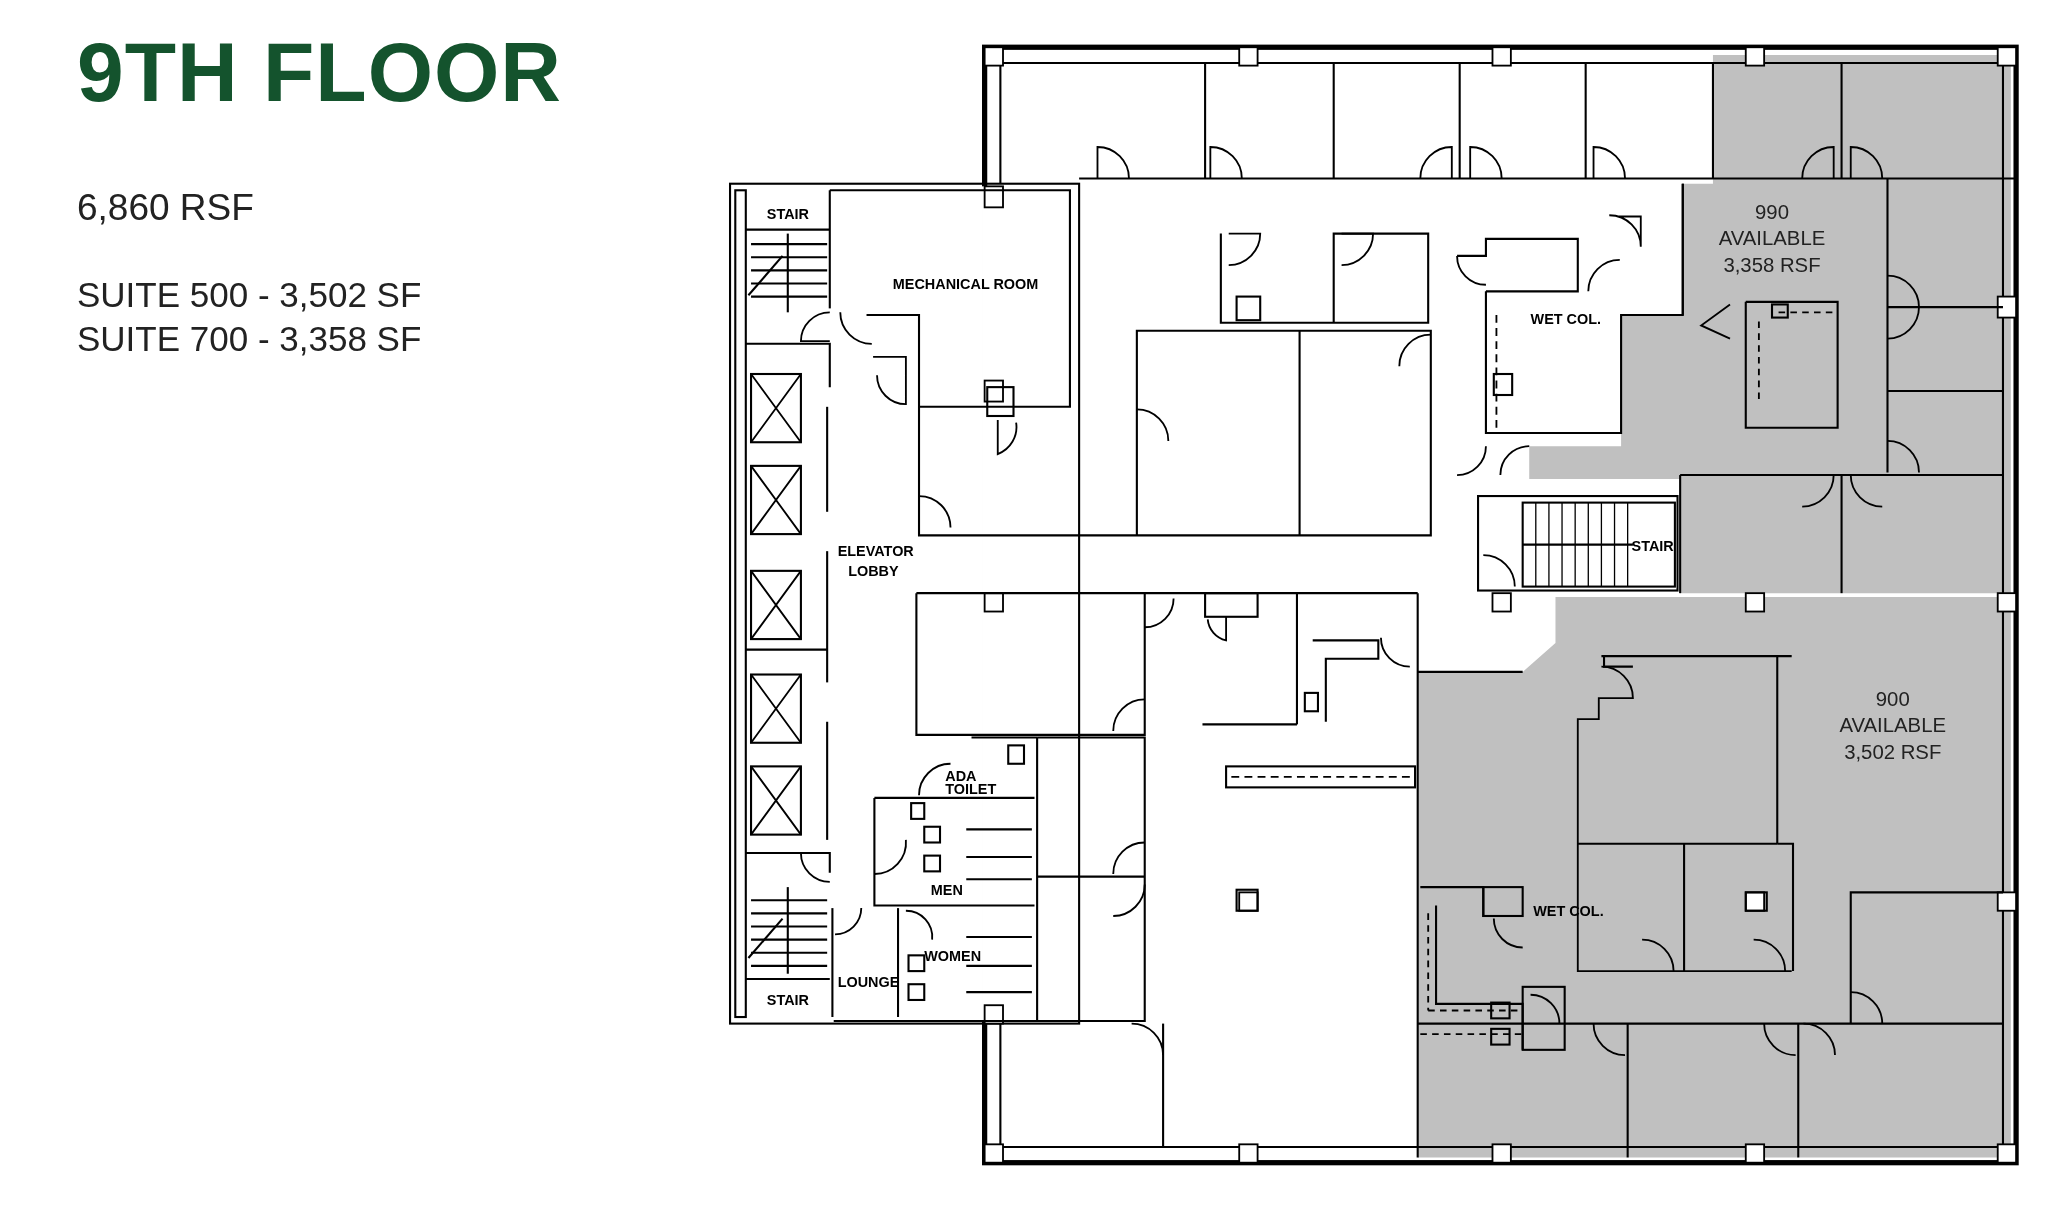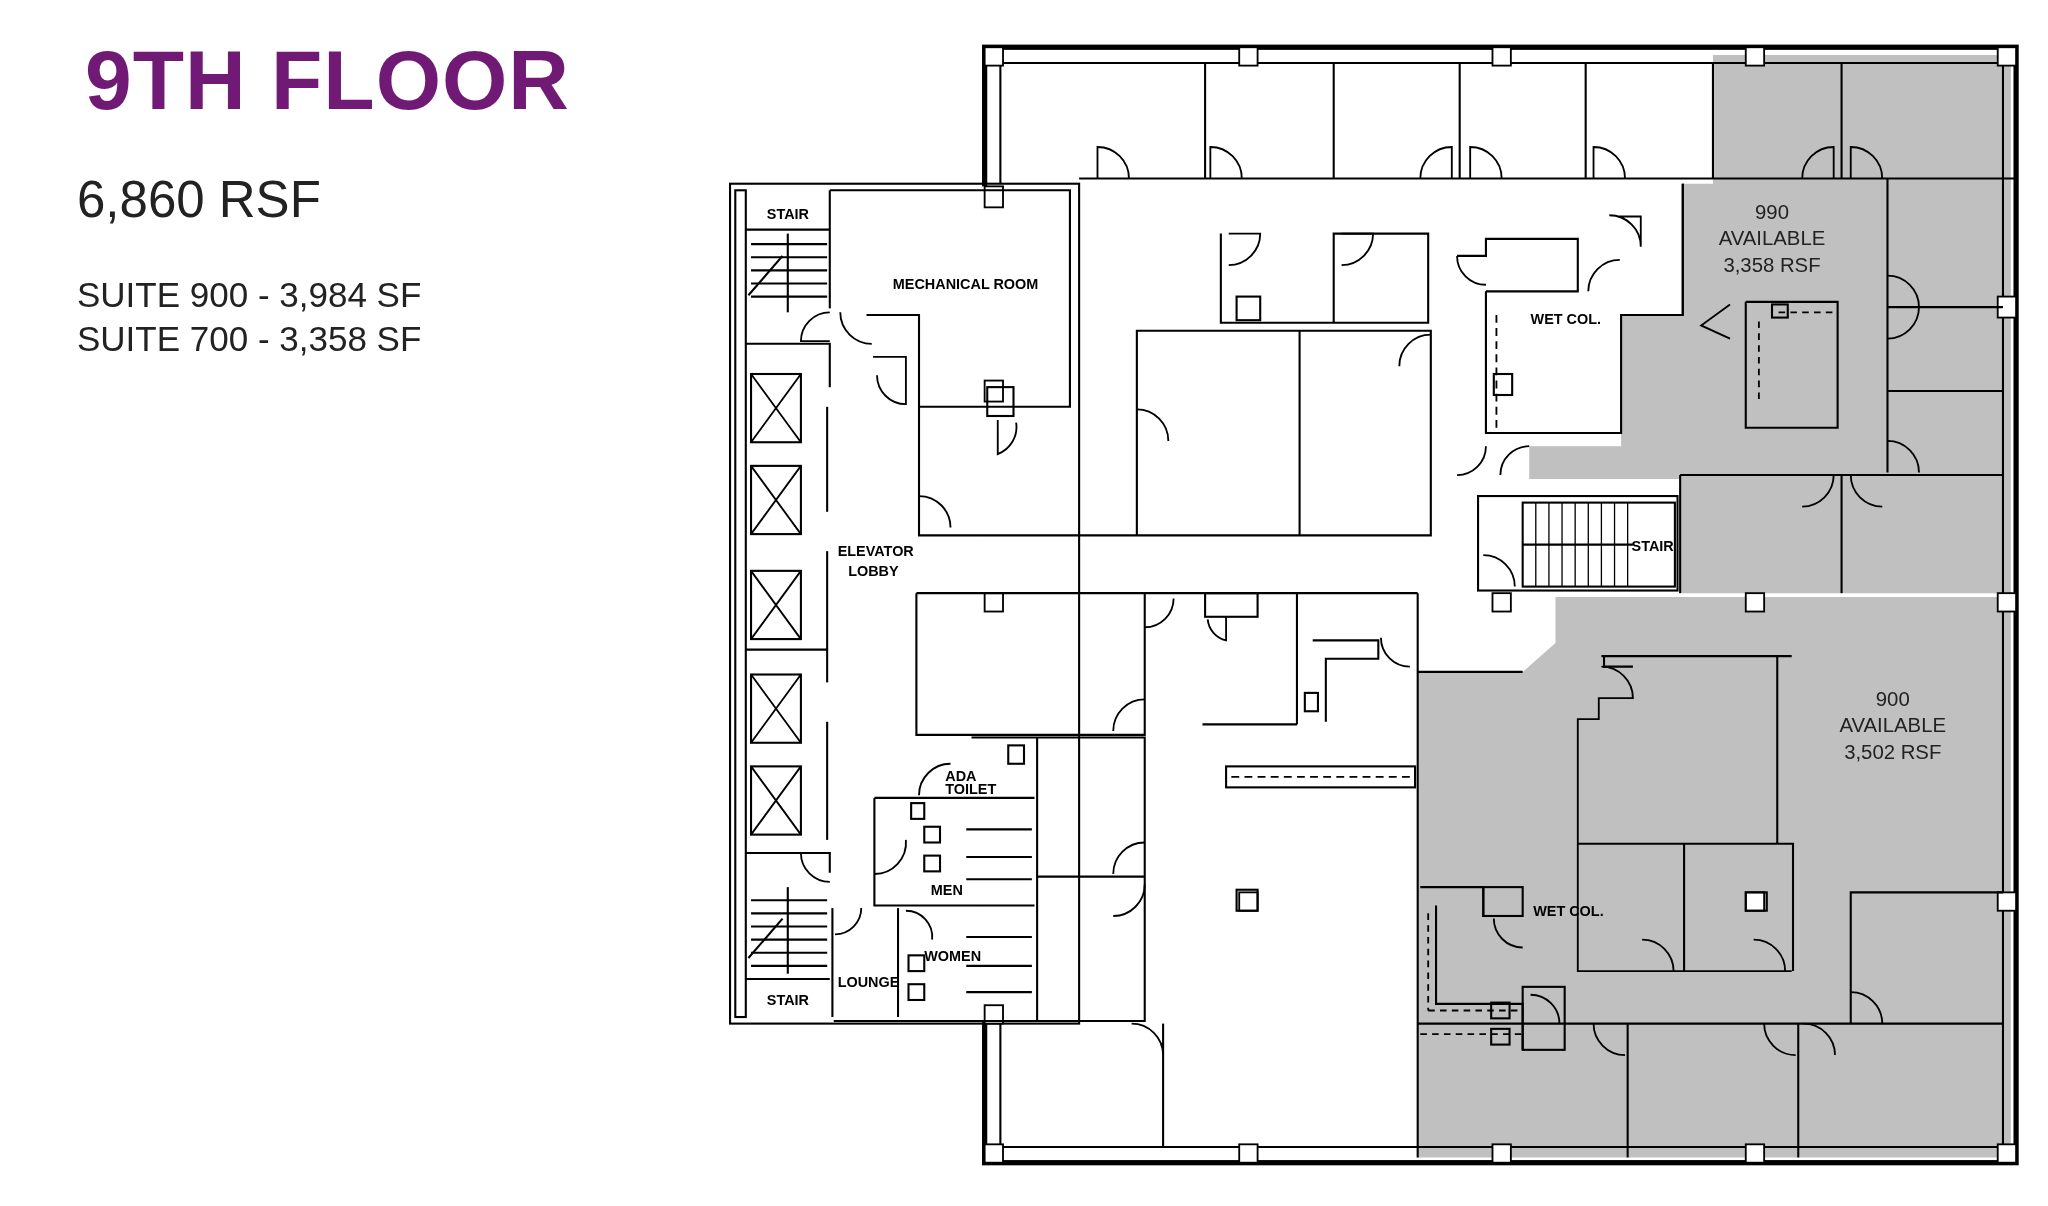--- a/index.html
+++ b/index.html
@@ -5,7 +5,7 @@
   html, body { margin:0; padding:0; background:#ffffff; }
   body { width:2048px; height:1206px; position:relative; overflow:hidden; font-family:"Liberation Sans", sans-serif; }
   .info { position:absolute; left:77px; top:30px; }
-  .title { font-family:"Liberation Sans", sans-serif; font-weight:bold; font-size:84px; color:#701a75; line-height:1; margin:8px; letter-spacing:1px; }
+  .title { font-family:"Liberation Sans", sans-serif; font-weight:bold; font-size:84px; color:#14532d; line-height:1; margin:0; letter-spacing:1px; }
   .total { font-size:51px; color:#222; margin-top:48px; }
   .suites { margin-top:44px; }
   .suite { font-size:35px; color:#222; line-height:44px; }

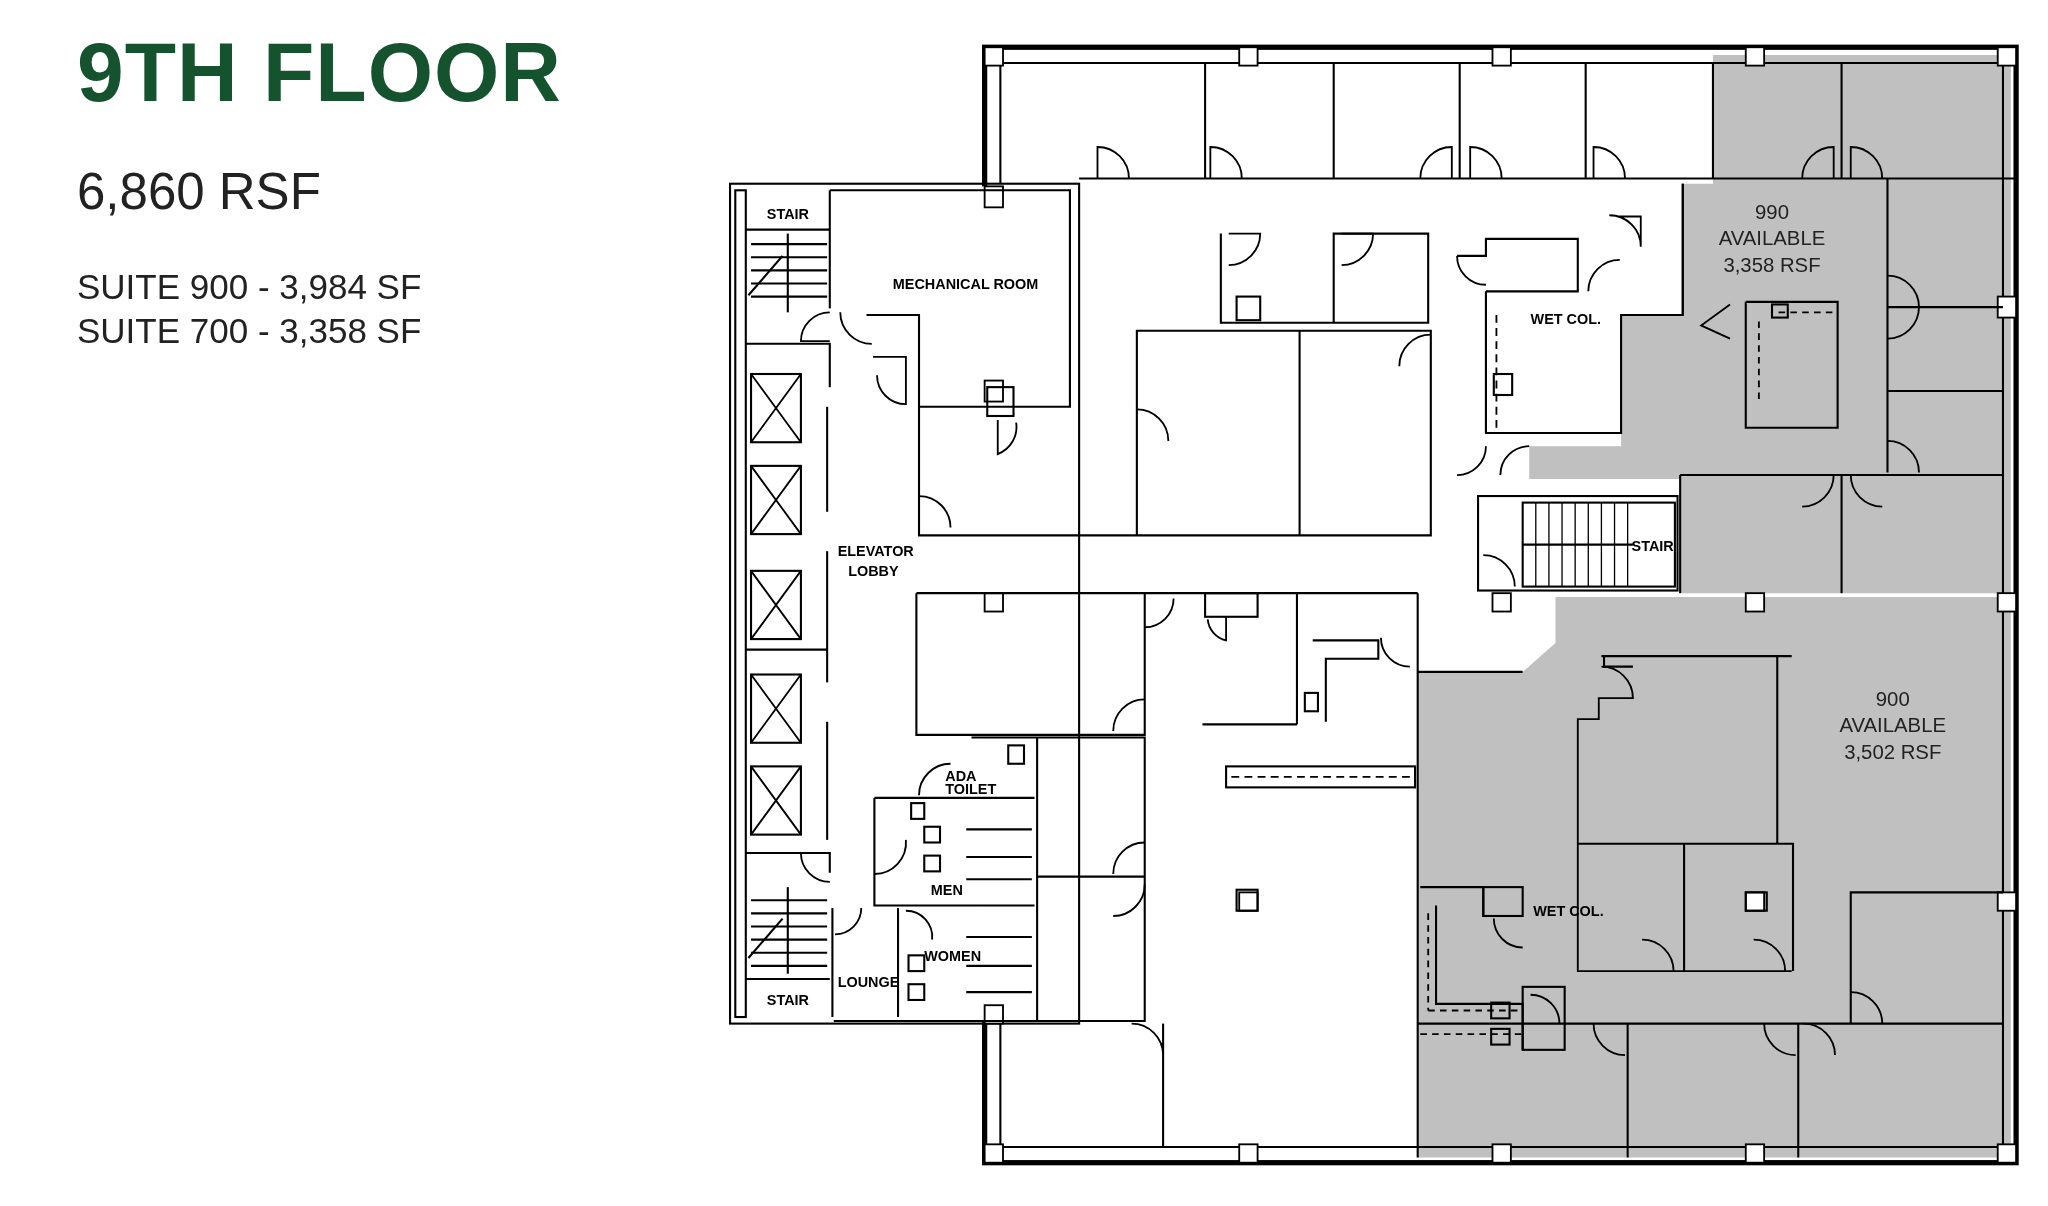--- a/index.html
+++ b/index.html
@@ -6,7 +6,7 @@
   body { width:2048px; height:1206px; position:relative; overflow:hidden; font-family:"Liberation Sans", sans-serif; }
   .info { position:absolute; left:77px; top:30px; }
   .title { font-family:"Liberation Sans", sans-serif; font-weight:bold; font-size:84px; color:#14532d; line-height:1; margin:0; letter-spacing:1px; }
-  .total { font-size:51px; color:#222; margin-top:48px; }
+  .total { font-size:37px; color:#222; margin-top:73px; }
   .suites { margin-top:44px; }
   .suite { font-size:35px; color:#222; line-height:44px; }
   svg.plan { position:absolute; left:0; top:0; }

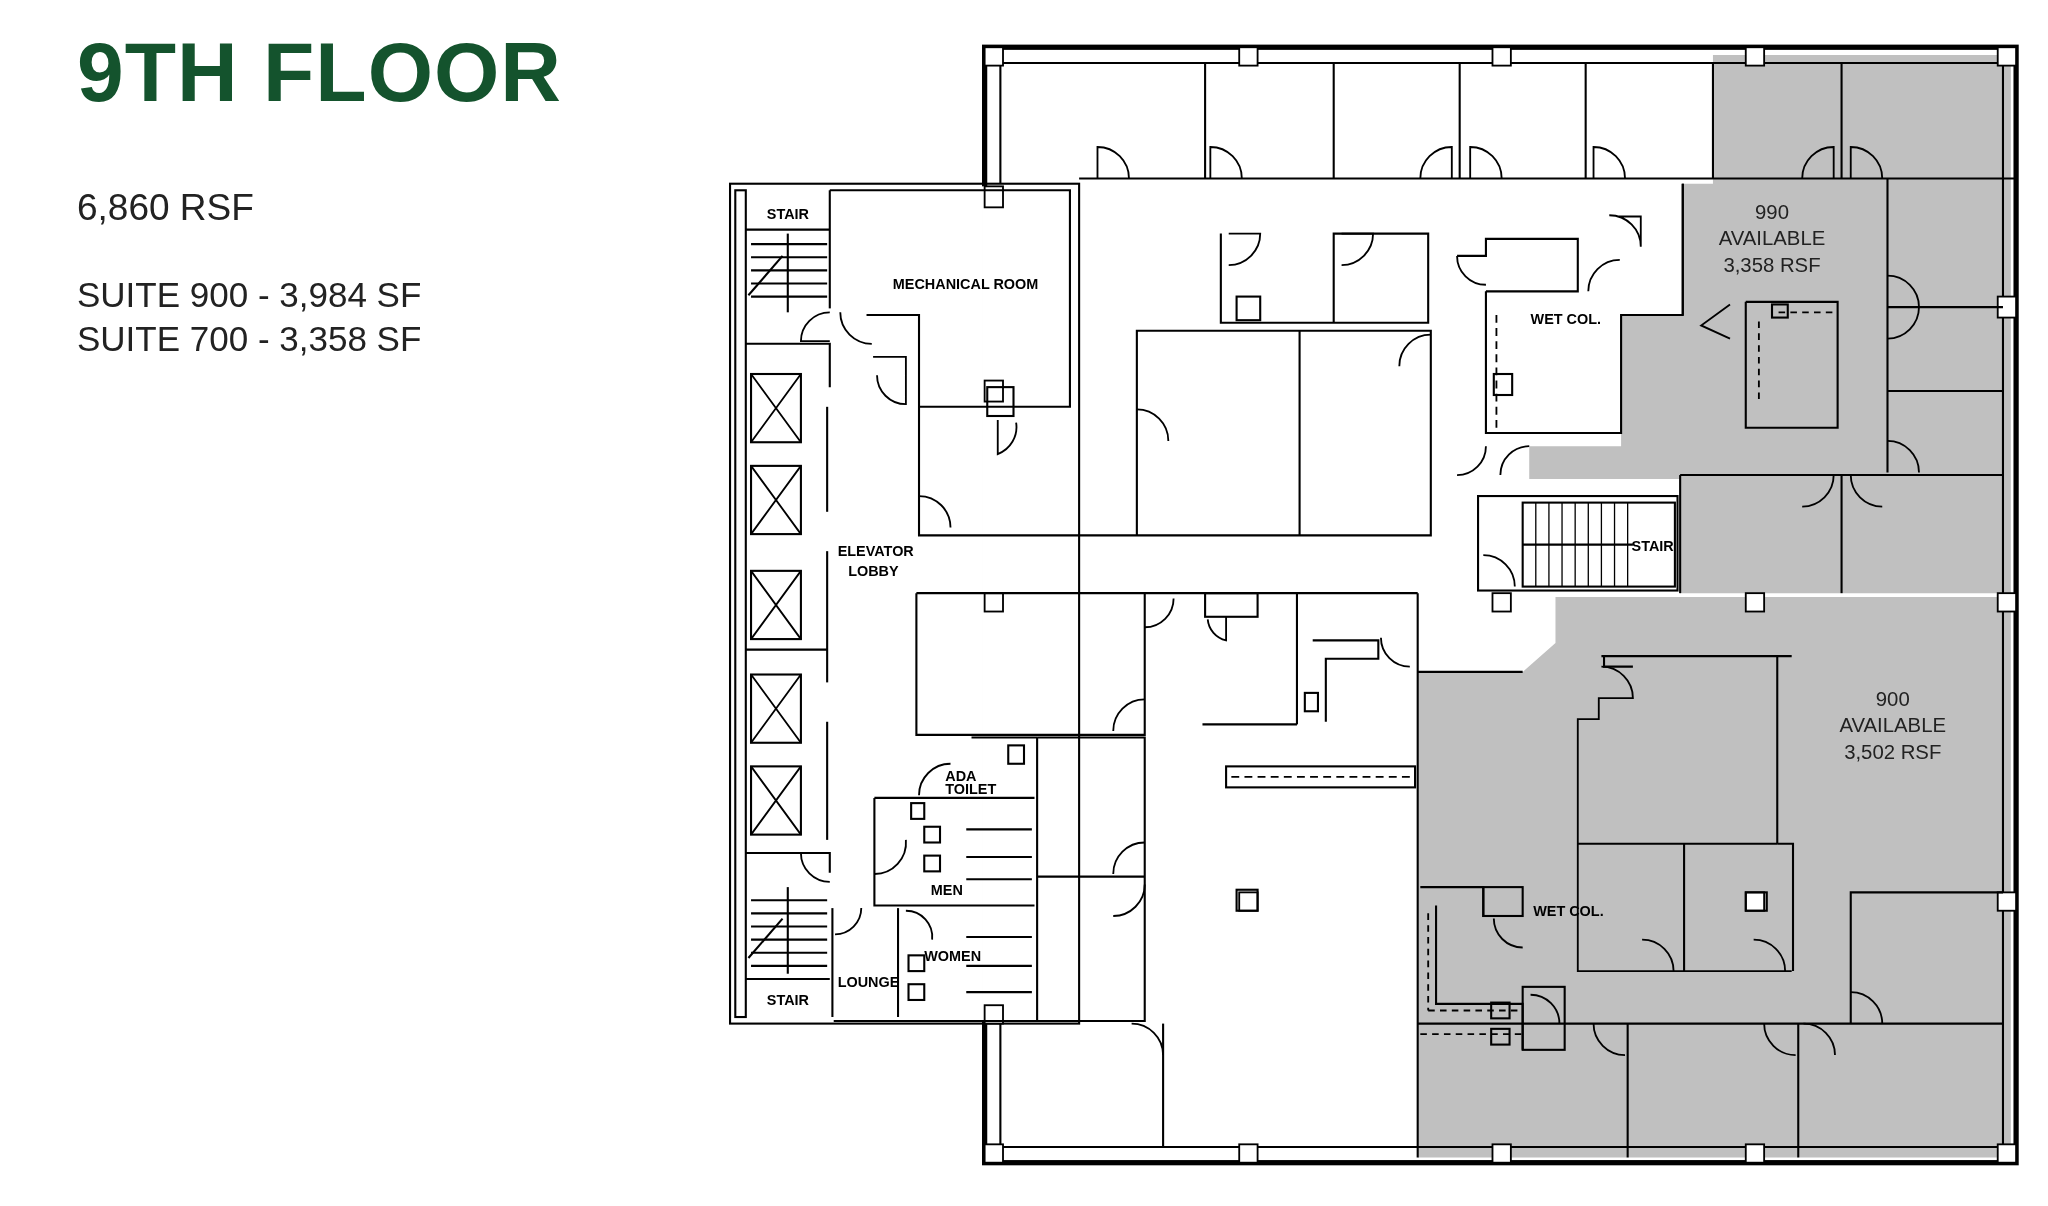--- a/index.html
+++ b/index.html
@@ -25,7 +25,7 @@
   <h1 class="title">9TH FLOOR</h1>
   <div class="total">6,860 RSF</div>
   <div class="suites">
-    <div class="suite">SUITE 900 - 3,984 SF</div>
+    <div class="suite">SUITE 500 - 3,502 SF</div>
     <div class="suite">SUITE 700 - 3,358 SF</div>
   </div>
 </div>

